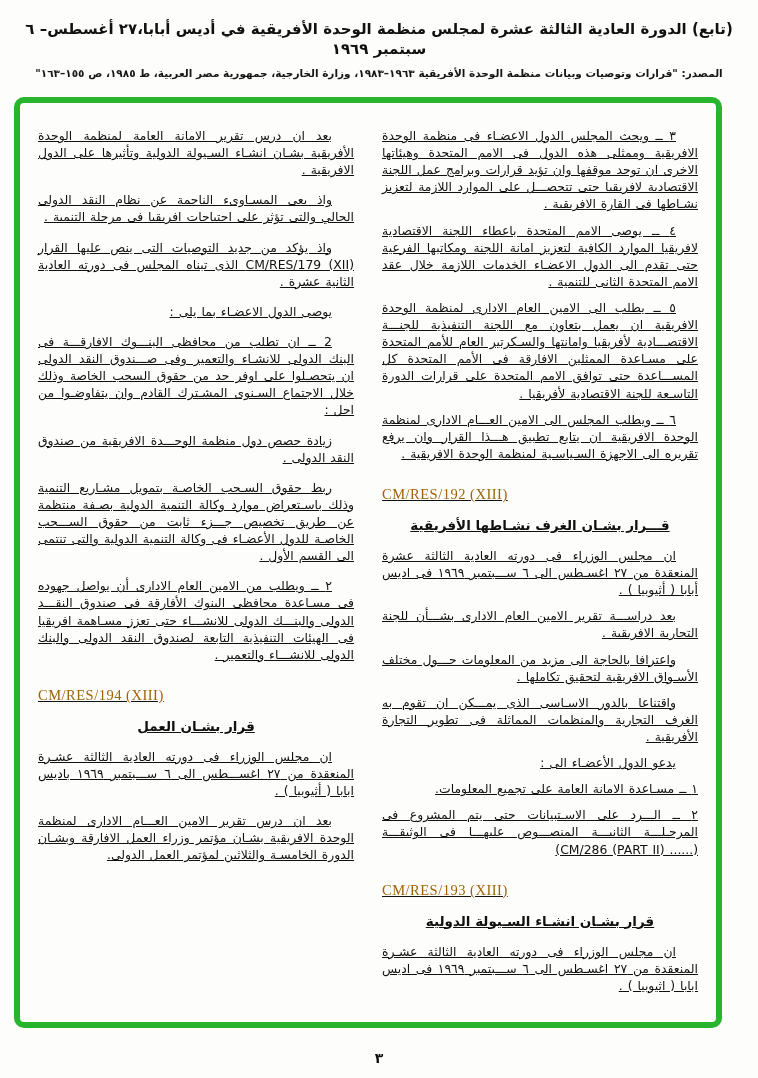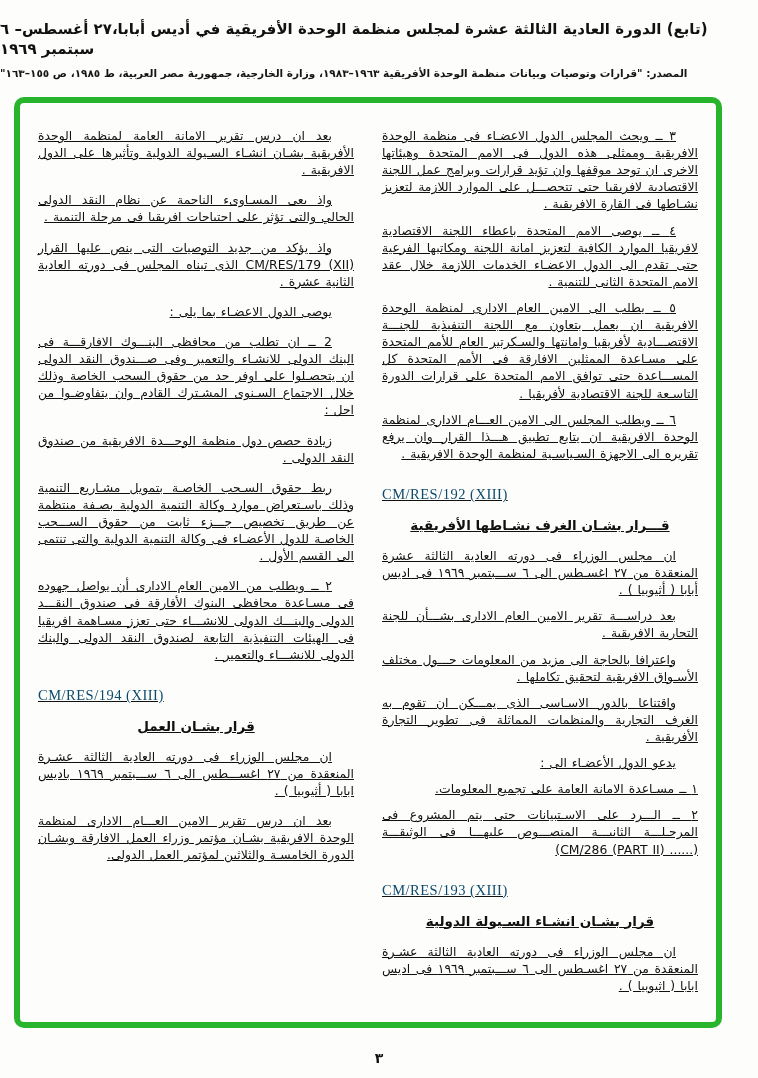--- a/index.html
+++ b/index.html
@@ -10,7 +10,7 @@
     color:#111;
     overflow:hidden;
   }
-  .header{direction:rtl;text-align:left;padding-top:20px;}
+  .header{direction:rtl;text-align:center;padding-top:20px;}
   .title{font-size:15px;font-weight:bold;letter-spacing:0;line-height:1.3;}
   .source{font-size:10.5px;font-weight:bold;margin-top:8px;color:#161616;}
   .content-box{

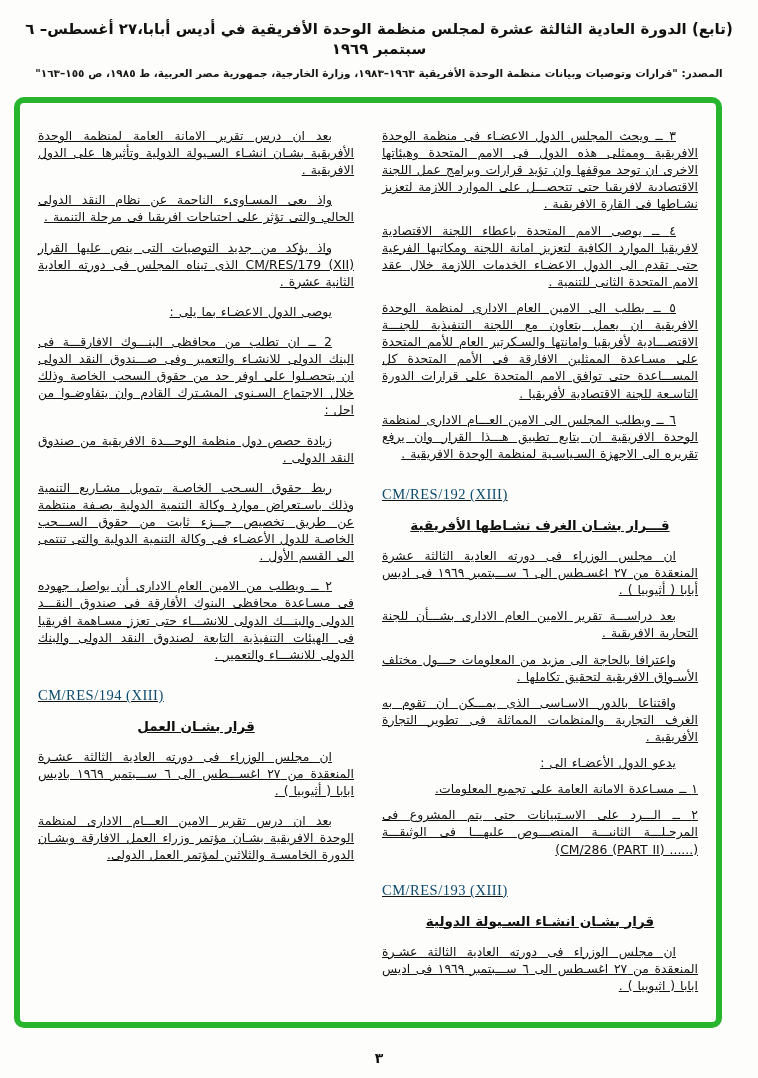--- a/index.html
+++ b/index.html
@@ -33,7 +33,7 @@
     direction:ltr;text-align:left;
     font-family:"Liberation Serif", serif;
     font-size:14.5px;letter-spacing:.5px;
-    margin:24px 0 14px 0;color:#0c4a6e;
+    margin:24px 0 14px 0;color:#a16207;
   }
   .heading{
     font-size:13.5px;font-weight:bold;text-align:center;

